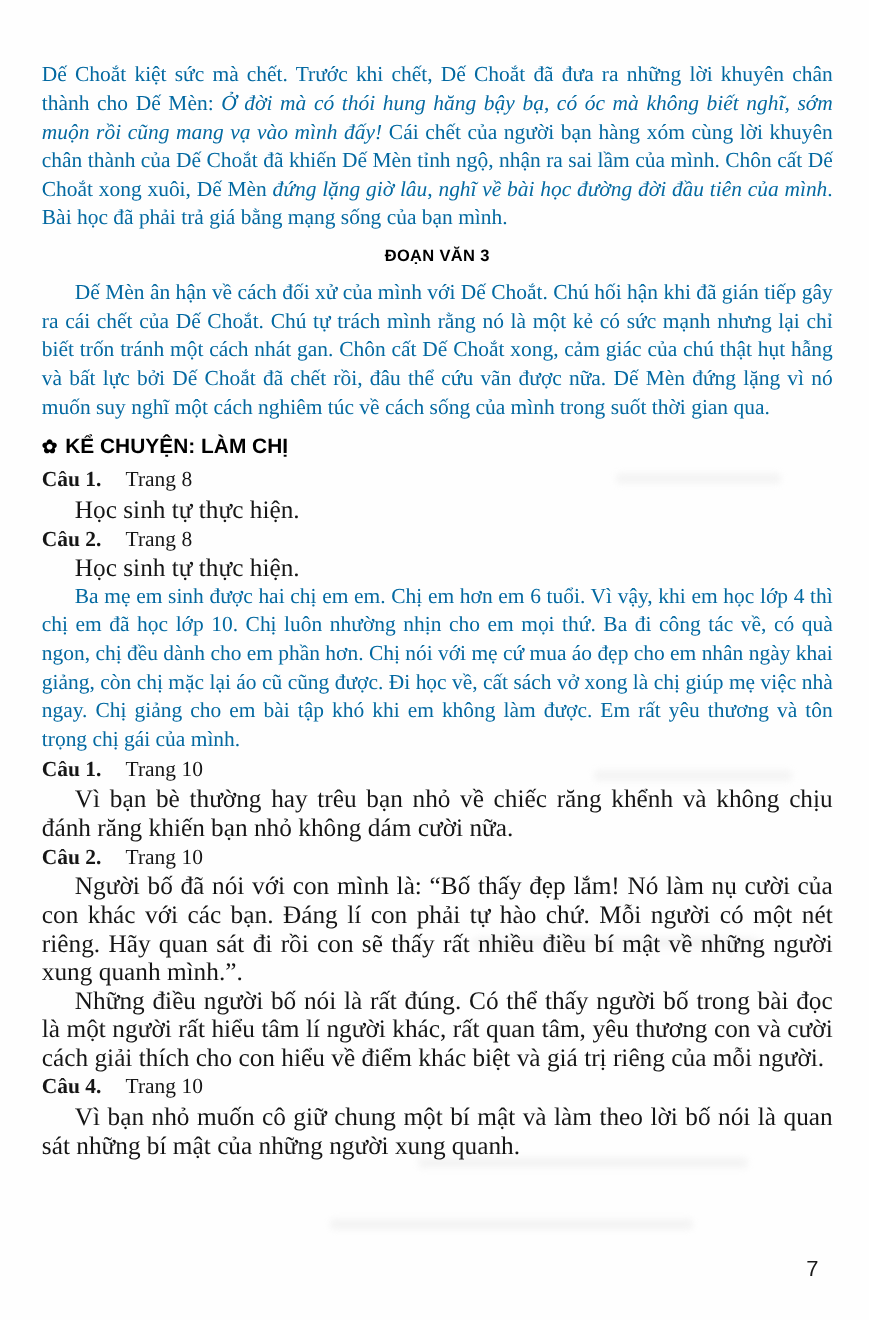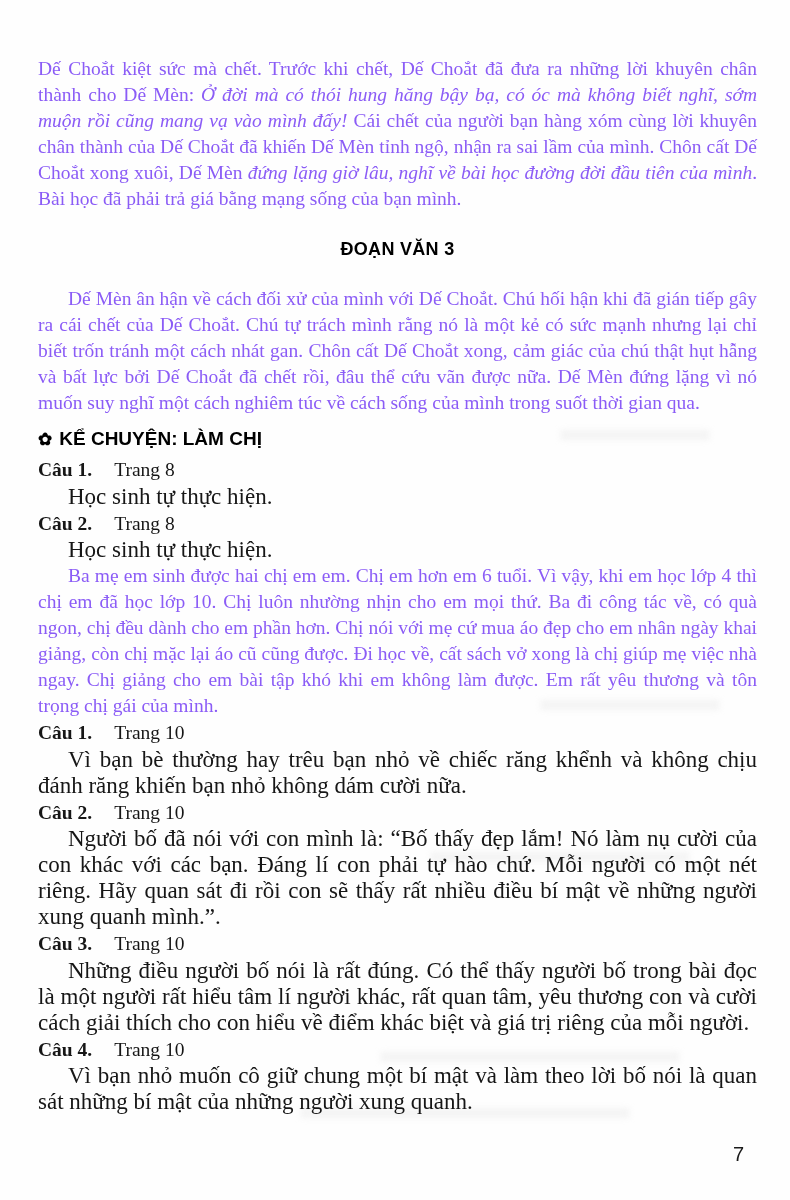--- a/index.html
+++ b/index.html
@@ -27,7 +27,7 @@
     font-size: 19.5px;
     line-height: 26px;
     text-align: justify;
-    color: #8b5cf6;
+    color: #0369a1;
   }
   .para.indent { text-indent: 30px; }
   .para em { font-style: italic; }

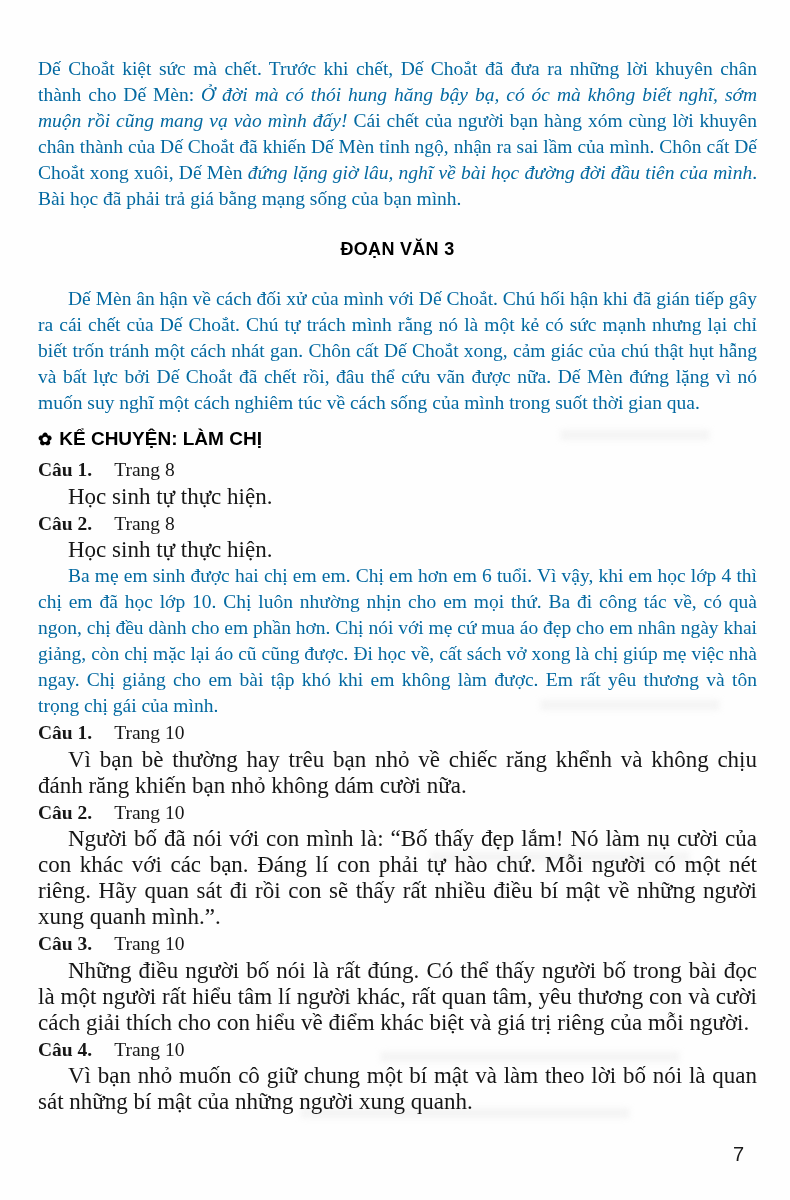--- a/index.html
+++ b/index.html
@@ -32,10 +32,10 @@
   .para.indent { text-indent: 30px; }
   .para em { font-style: italic; }
   .center-heading {
-    margin: 24px 0;
+    margin: 8px 0;
     font-family: "Liberation Sans", sans-serif;
     font-weight: 700;
-    font-size: 18px;
+    font-size: 15px;
     line-height: 26px;
     text-align: center;
     letter-spacing: 0.3px;

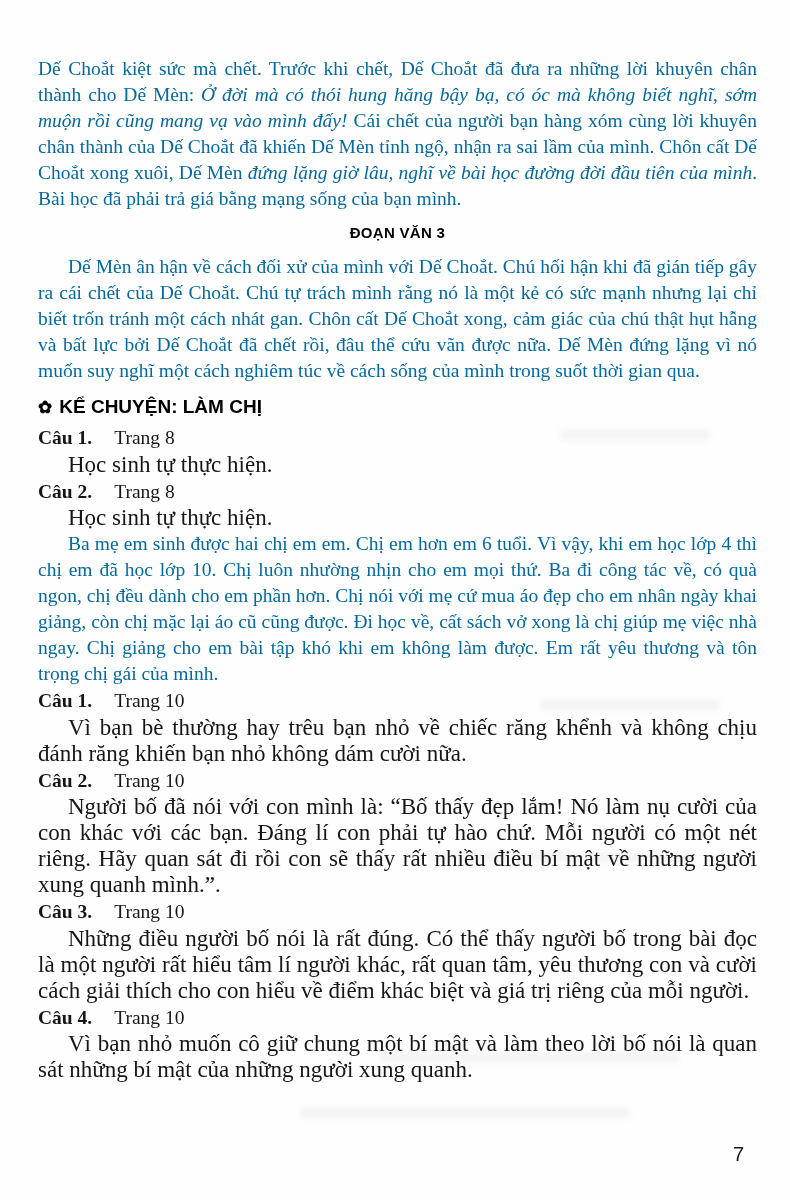--- a/index.html
+++ b/index.html
@@ -133,7 +133,6 @@
     <p class="qa-line"><span class="q-label">Câu 2.</span><span>Trang 10</span></p>
     <p class="answer">Người bố đã nói với con mình là: “Bố thấy đẹp lắm! Nó làm nụ cười của con khác với các bạn. Đáng lí con phải tự hào chứ. Mỗi người có một nét riêng. Hãy quan sát đi rồi con sẽ thấy rất nhiều điều bí mật về những người xung quanh mình.”.</p>
 
-    <p class="qa-line"><span class="q-label">Câu 3.</span><span>Trang 10</span></p>
     <p class="answer">Những điều người bố nói là rất đúng. Có thể thấy người bố trong bài đọc là một người rất hiểu tâm lí người khác, rất quan tâm, yêu thương con và cười cách giải thích cho con hiểu về điểm khác biệt và giá trị riêng của mỗi người.</p>
 
     <p class="qa-line"><span class="q-label">Câu 4.</span><span>Trang 10</span></p>

